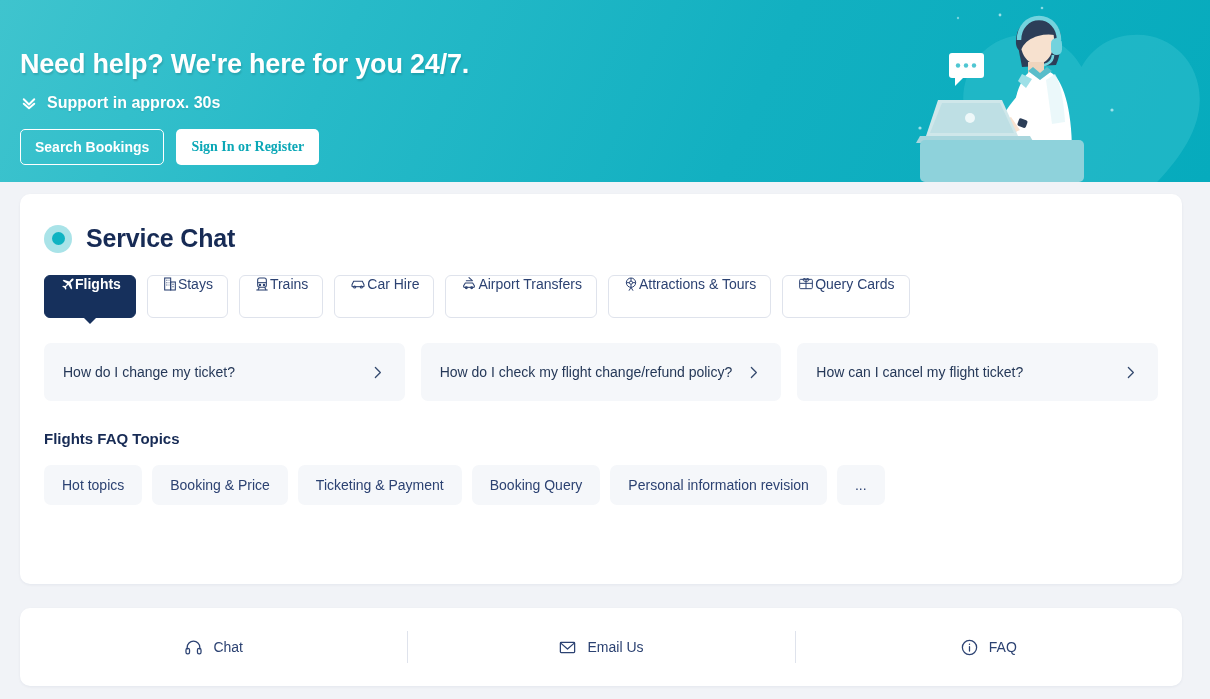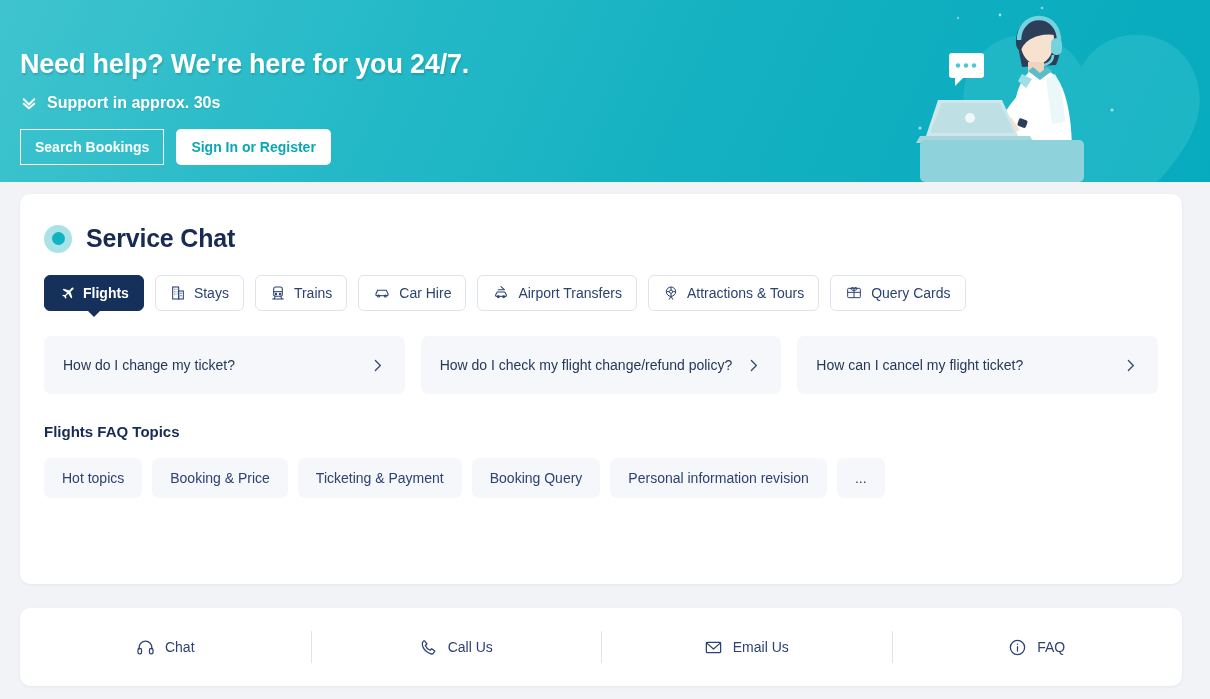--- a/index.html
+++ b/index.html
@@ -34,7 +34,7 @@
   .dbl-chevron { display: block; width: 18px; height: 18px; }
   .hero-btns { display: flex; gap: 12px; margin-top: 17px; }
   .btn-outline {
-    border: 1.5px solid #ffffff; border-radius: 0;
+    border: 1.5px solid #ffffff; border-radius: 5px;
     background: transparent; color: #ffffff;
     font-size: 14px; font-weight: bold;
     padding: 10px 14px; line-height: 1;

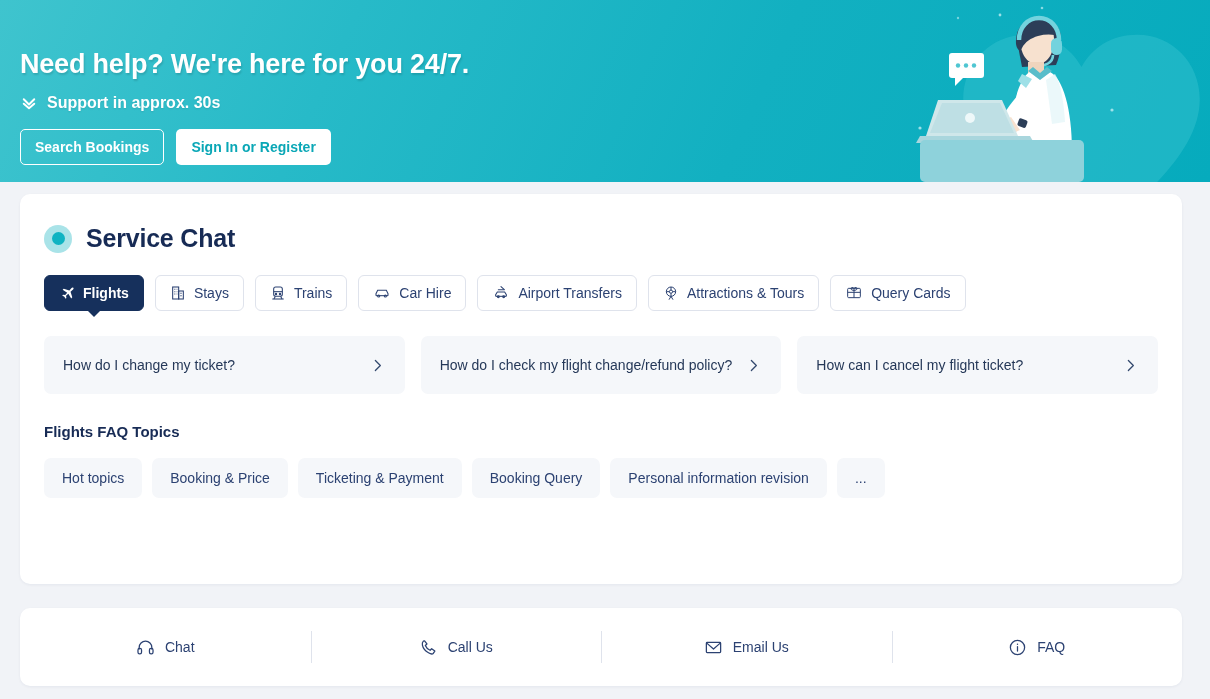--- a/index.html
+++ b/index.html
@@ -46,7 +46,7 @@
     background: #ffffff; color: #0aa7b6;
     font-size: 14px; font-weight: bold;
     padding: 11px 15px; line-height: 1;
-    font-family: Liberation Sans, sans-serif;
+    font-family: Liberation Serif, serif;
     cursor: pointer;
   }
   .hero-art {

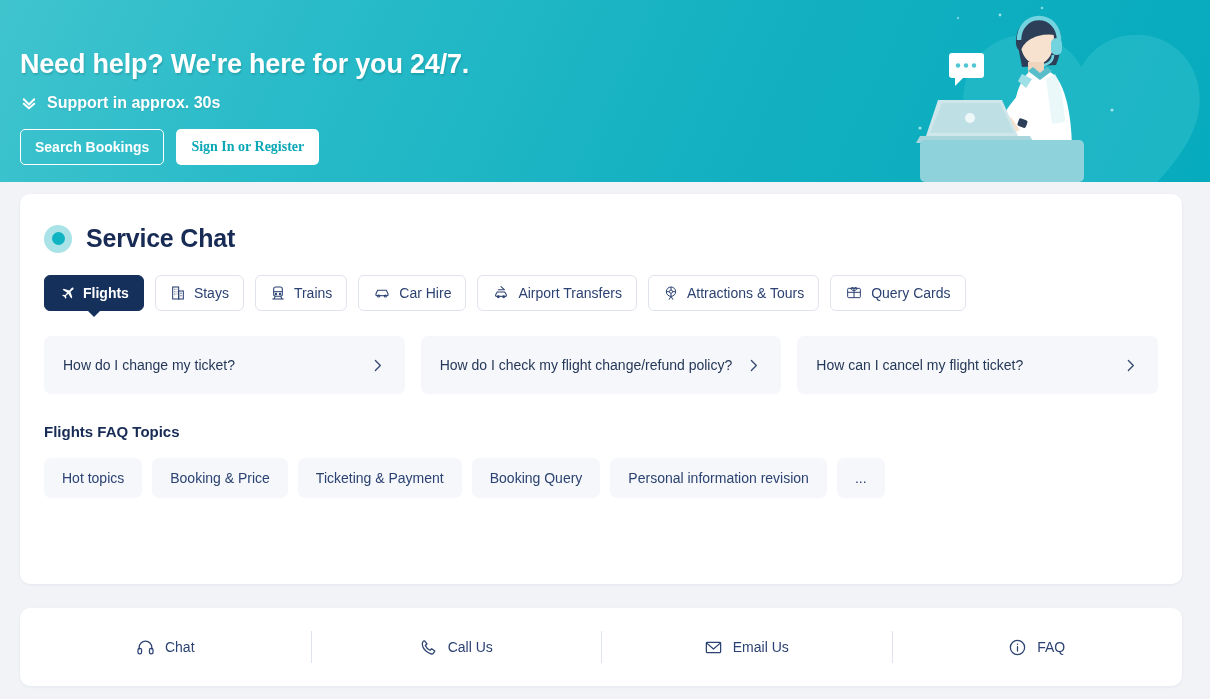--- a/index.html
+++ b/index.html
@@ -80,8 +80,8 @@
   .tabs { display: flex; gap: 11px; padding: 22px 0 0 24px; }
   .tab {
     position: relative;
-    display: flex; align-items: center; gap: 8px;
-    height: 36px; padding: 0 14px;
+    display: flex; align-items: flex-start; gap: 0;
+    height: 43px; padding: 0 14px;
     border: 1px solid #dfe3ec; border-radius: 6px;
     background: #ffffff; color: #2c4272;
     font-size: 14px; cursor: pointer; white-space: nowrap;

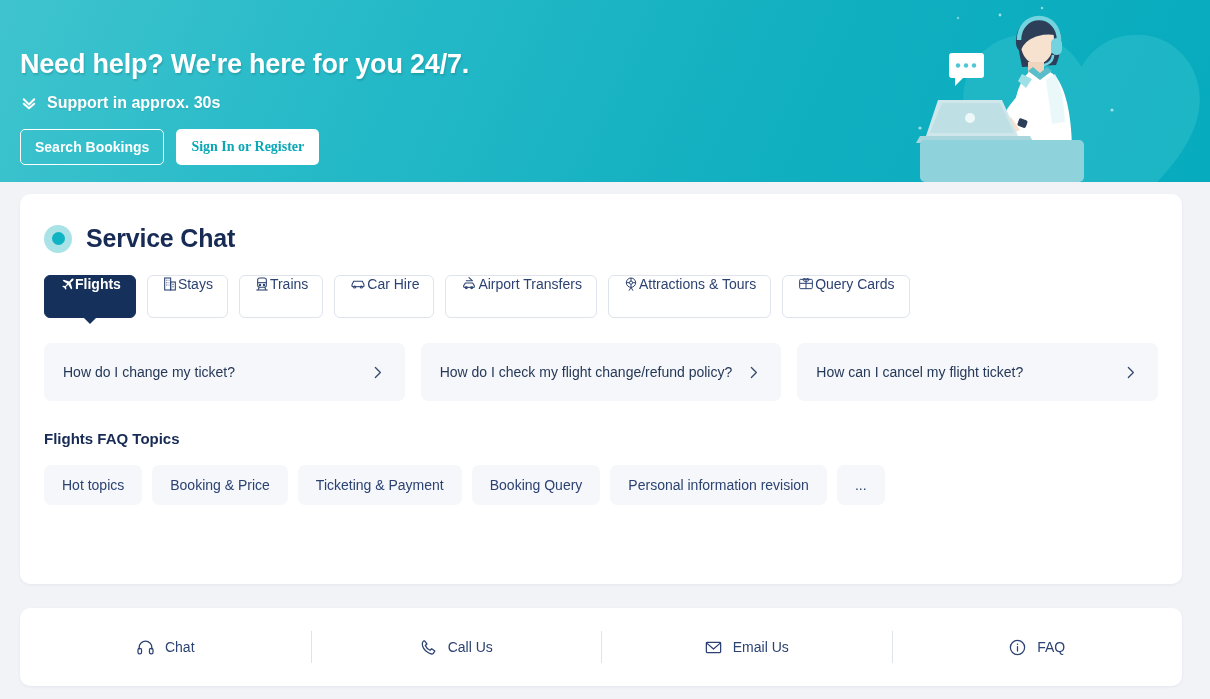--- a/index.html
+++ b/index.html
@@ -361,12 +361,6 @@
     <span>Chat</span>
   </div>
 
-  <div class="footer-item">
-    <svg width="19" height="19" viewBox="0 0 24 24" fill="none" stroke="#2c4272" stroke-width="1.6" stroke-linecap="round" stroke-linejoin="round">
-      <path d="M7 3.5l3 4-2 2c1 2.5 3.5 5 6 6l2-2 4 3-2 3c-1 1-3 1-6-.8C8 16.5 5 12.5 4.3 9 3.8 6.5 4.5 5 5.5 4z"></path>
-    </svg>
-    <span>Call Us</span>
-  </div>
 
   <div class="footer-item">
     <svg width="19" height="19" viewBox="0 0 24 24" fill="none" stroke="#2c4272" stroke-width="1.6" stroke-linejoin="round">

